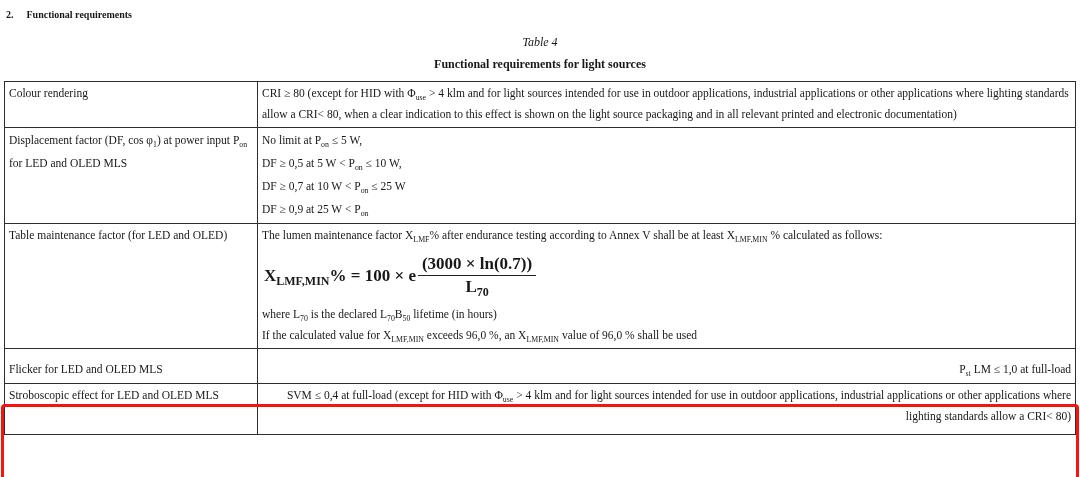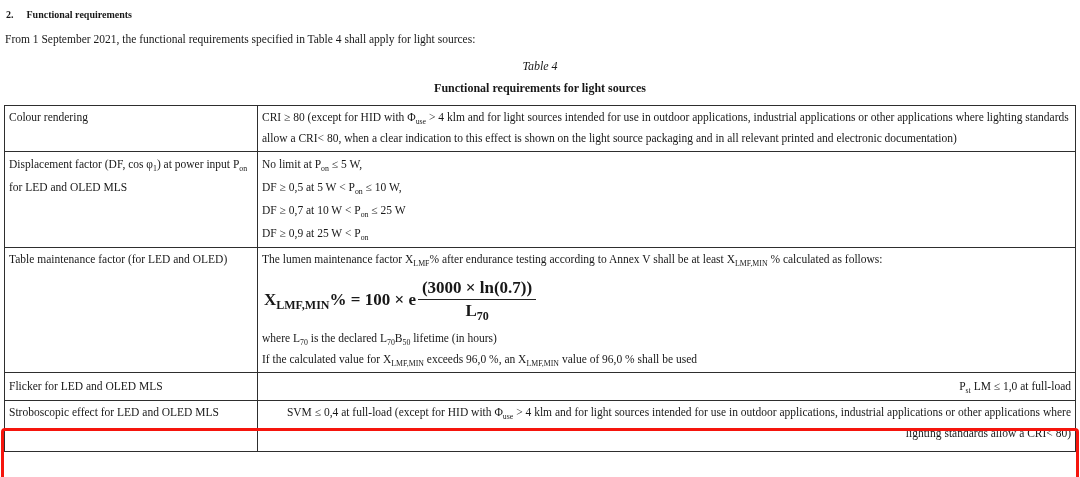--- a/index.html
+++ b/index.html
@@ -103,7 +103,6 @@
     <span class="heading-number">2.</span><span>Functional requirements</span>
   </div>
 
-  <div class="intro">From 1 September 2021, the functional requirements specified in Table 4 shall apply for light sources:</div>
 
   <div class="table-label">Table 4</div>
 

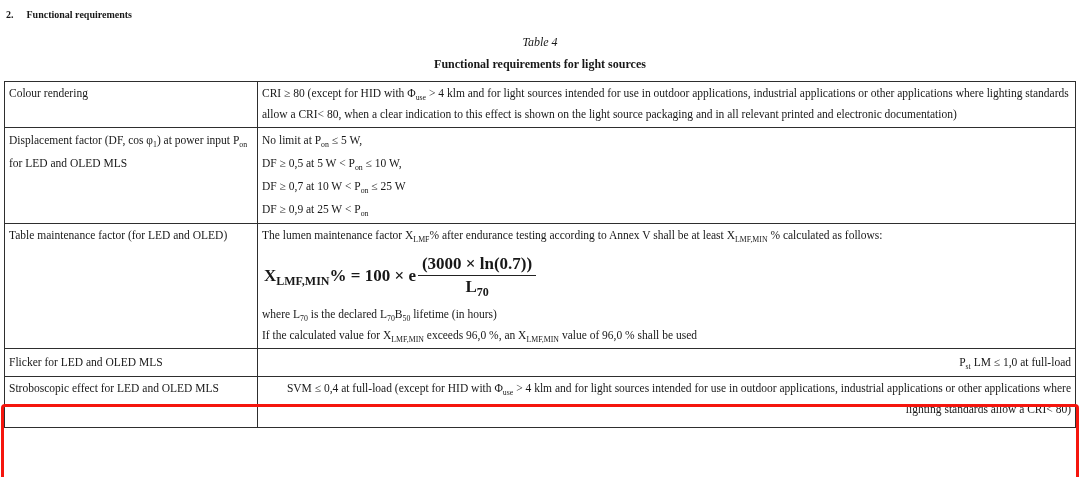--- a/index.html
+++ b/index.html
@@ -61,7 +61,7 @@
   tr.spaced .line { line-height: 23px; }
   tr.compact td { padding-top: 0; padding-bottom: 0; }
   tr.compact .line { line-height: 19px; }
-  tr.flicker td { padding-top: 3px; padding-bottom: 3px; }
+  tr.flicker td { padding-top: 10px; padding-bottom: 3px; }
   tr.strobo td { padding-bottom: 7px; }
 
   td.right-align { text-align: right; padding-right: 11px; }

